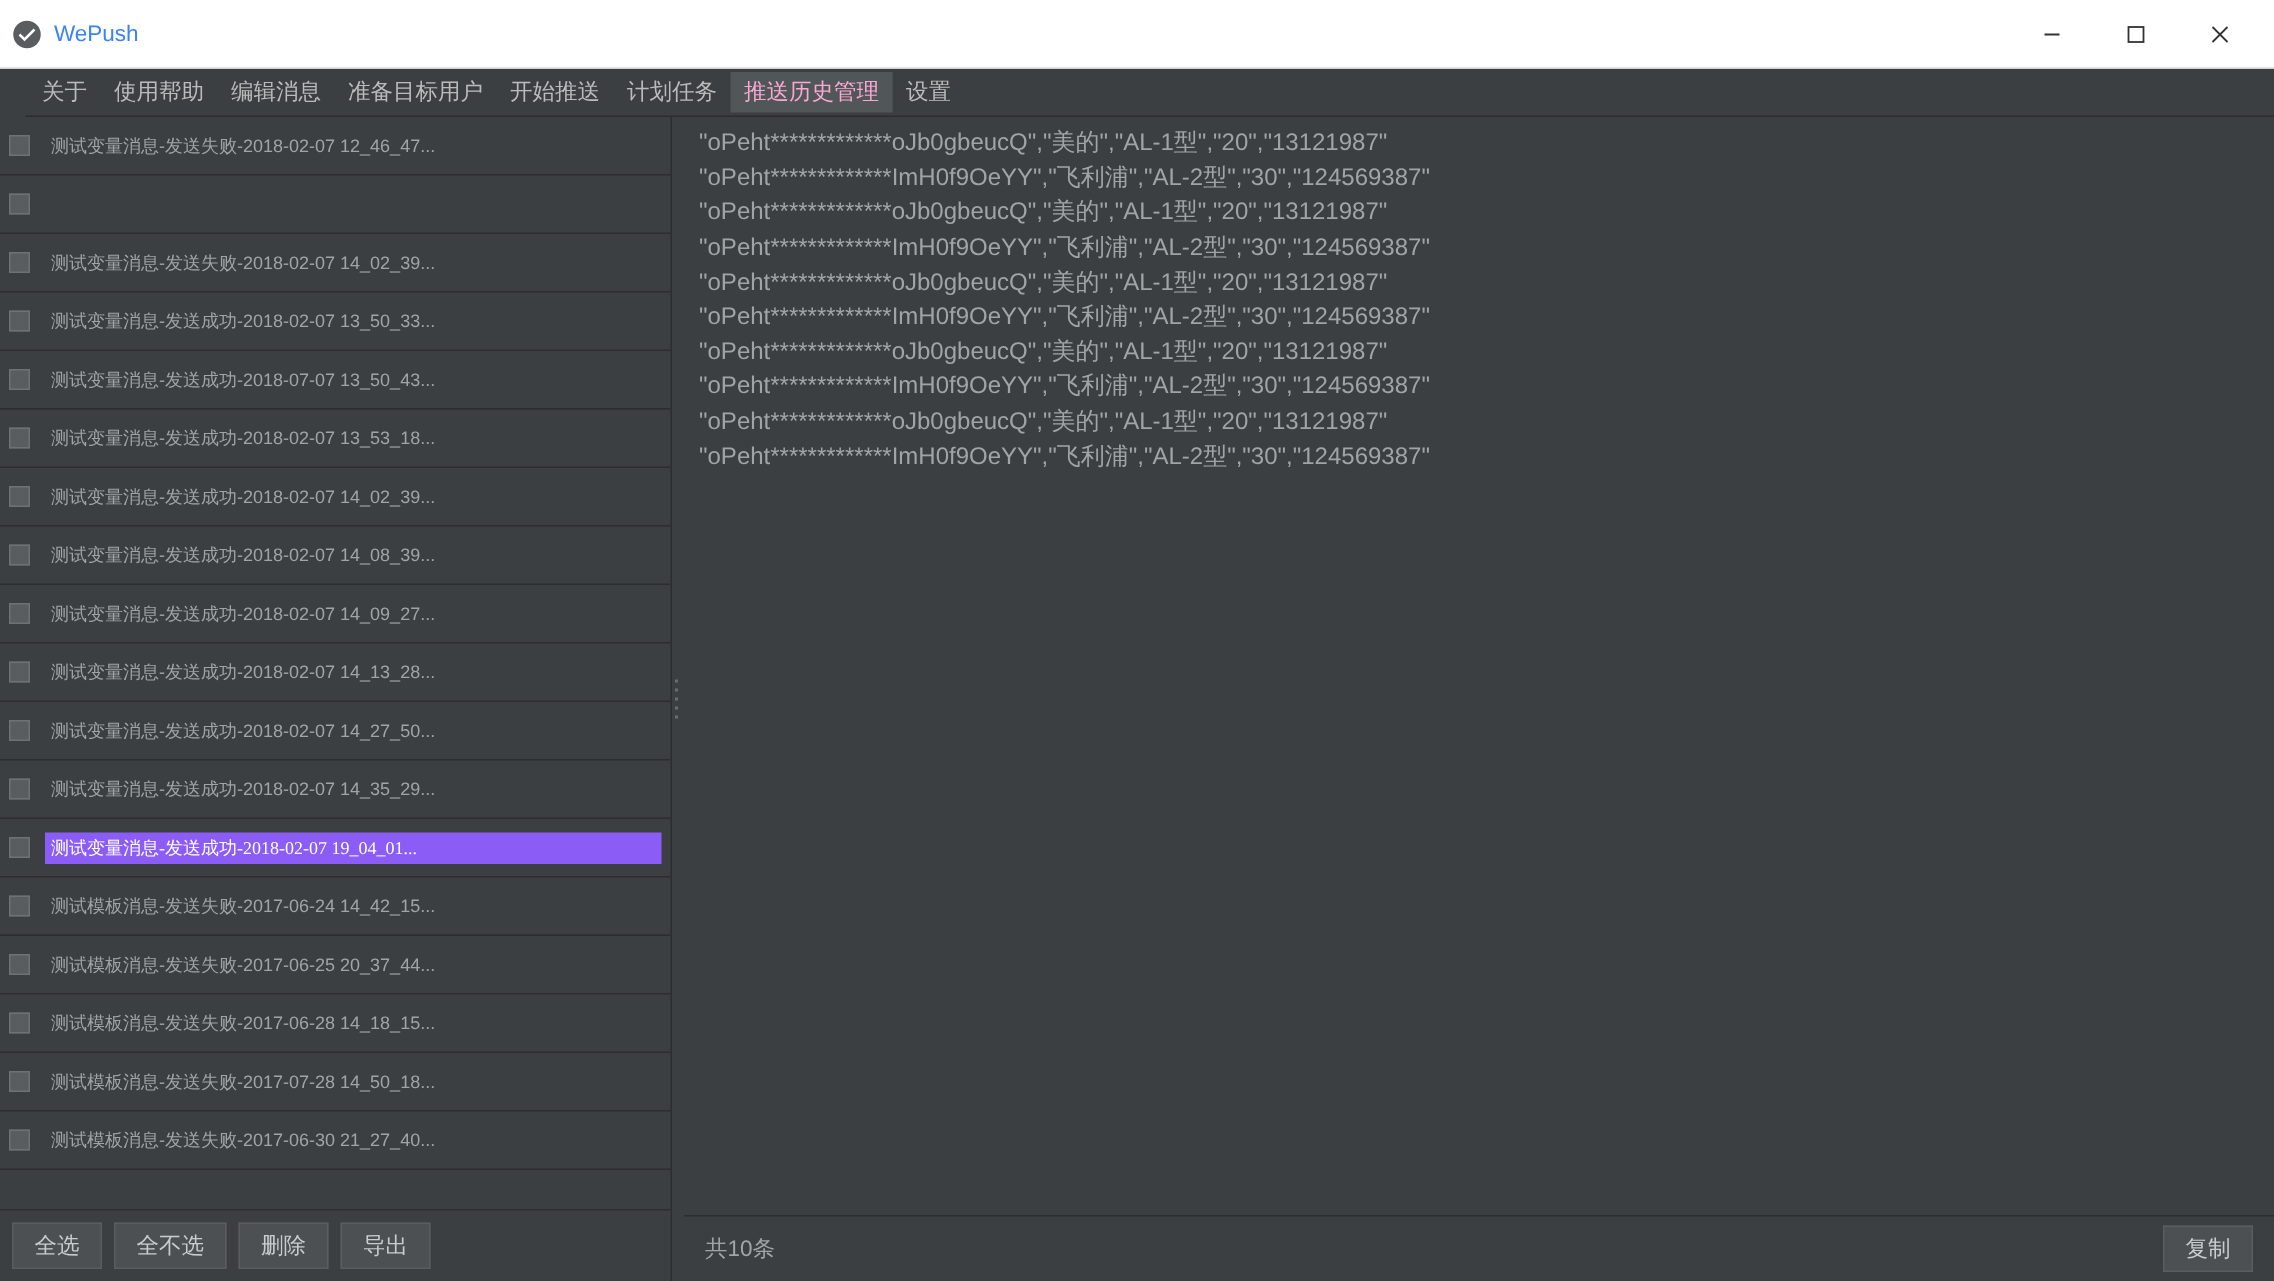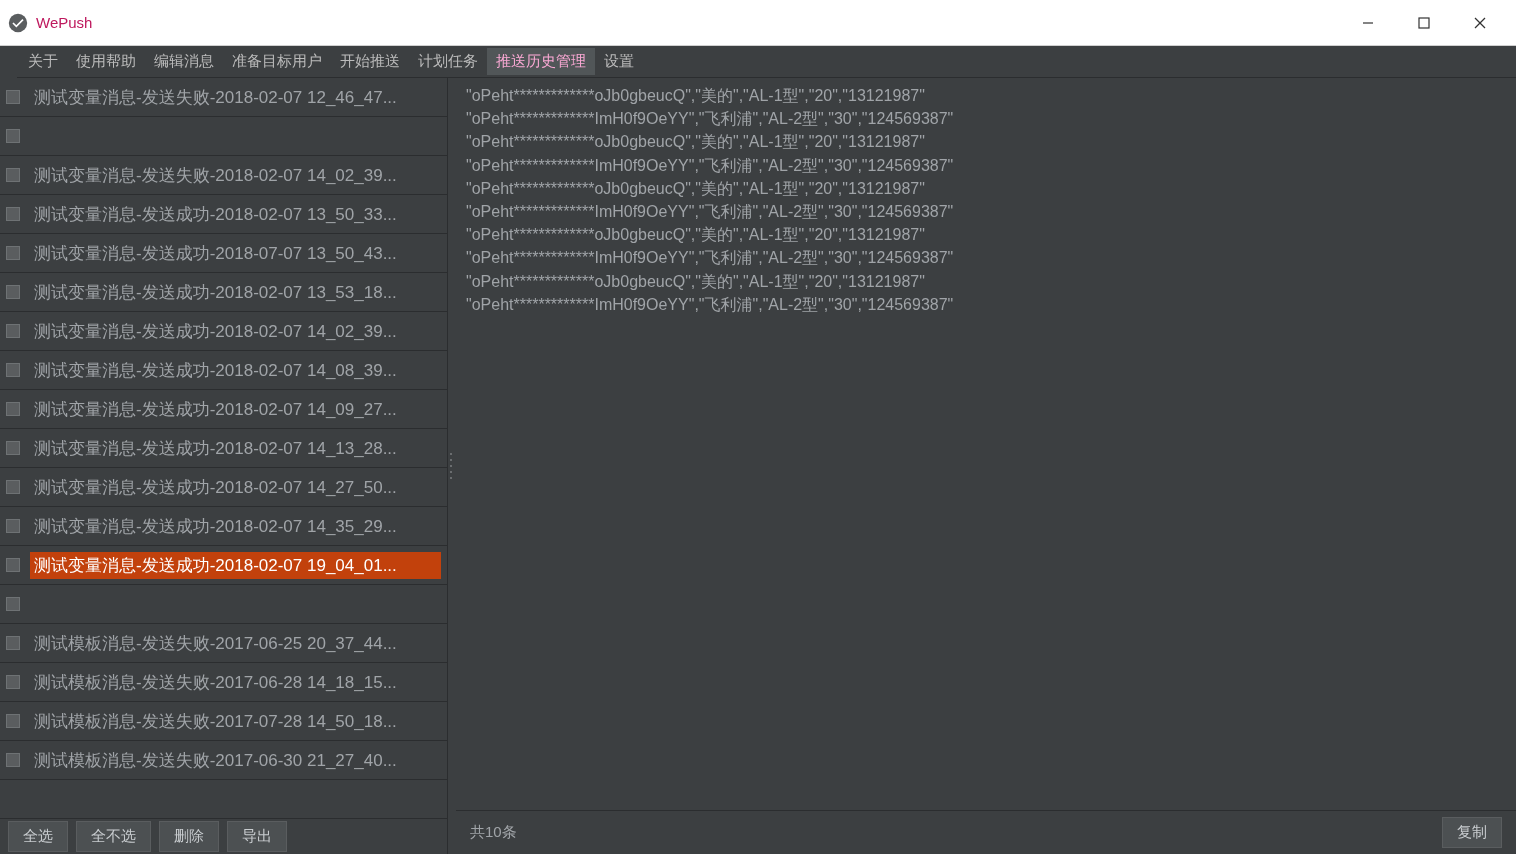--- a/index.html
+++ b/index.html
@@ -34,7 +34,7 @@
     }
     .titlebar-title {
       font-size: 15px;
-      color: #be185d;
+      color: #3b82f6;
       flex: 1;
     }
     .window-controls {

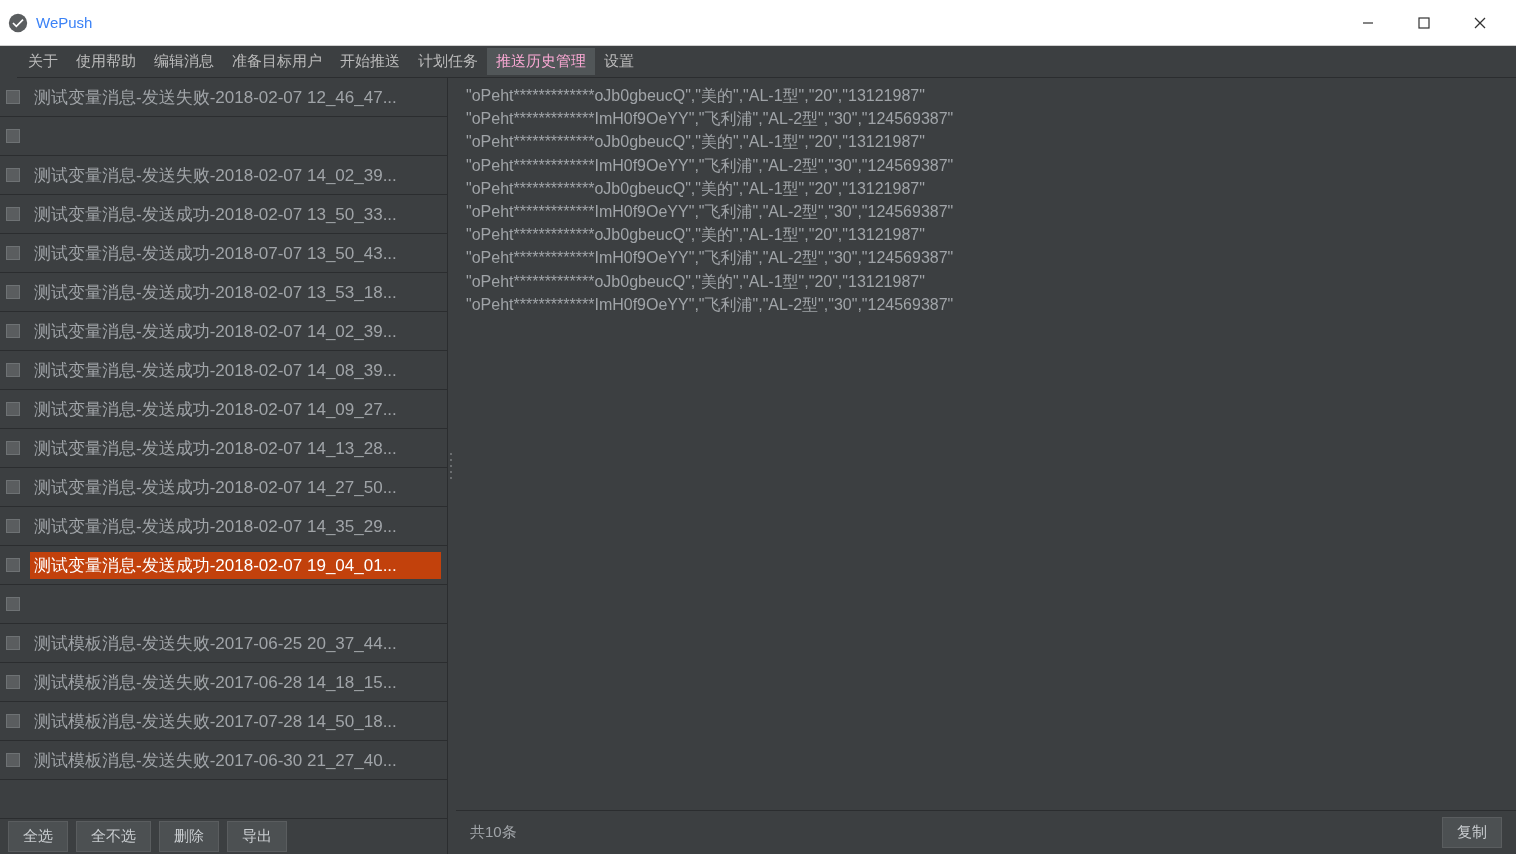--- a/index.html
+++ b/index.html
@@ -95,7 +95,7 @@
       align-items: center;
       height: 39px;
       padding: 0 6px;
-      font-size: 17px;
+      font-size: 12px;
       color: #a0a4a8;
       border-bottom: 1px solid #2b2d2f;
       cursor: pointer;

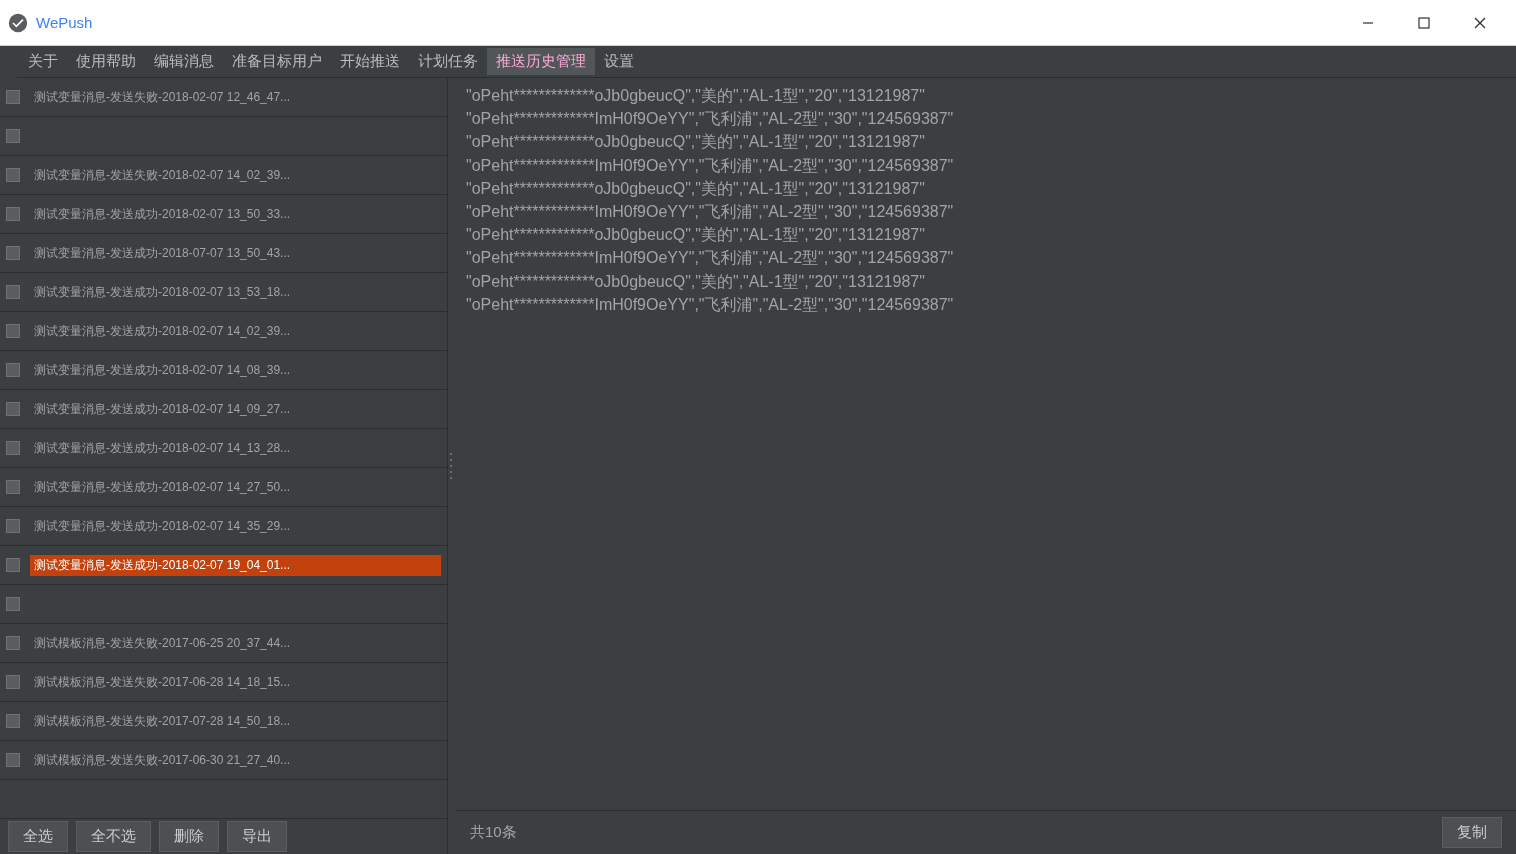--- a/index.html
+++ b/index.html
@@ -103,8 +103,9 @@
       overflow: hidden;
     }
     .history-item.selected .history-label {
-      background: #c2410c;
+      background: #8b5cf6;
       color: #ffffff;
+      font-family: Liberation Serif, serif;
     }
     .history-checkbox {
       width: 14px;

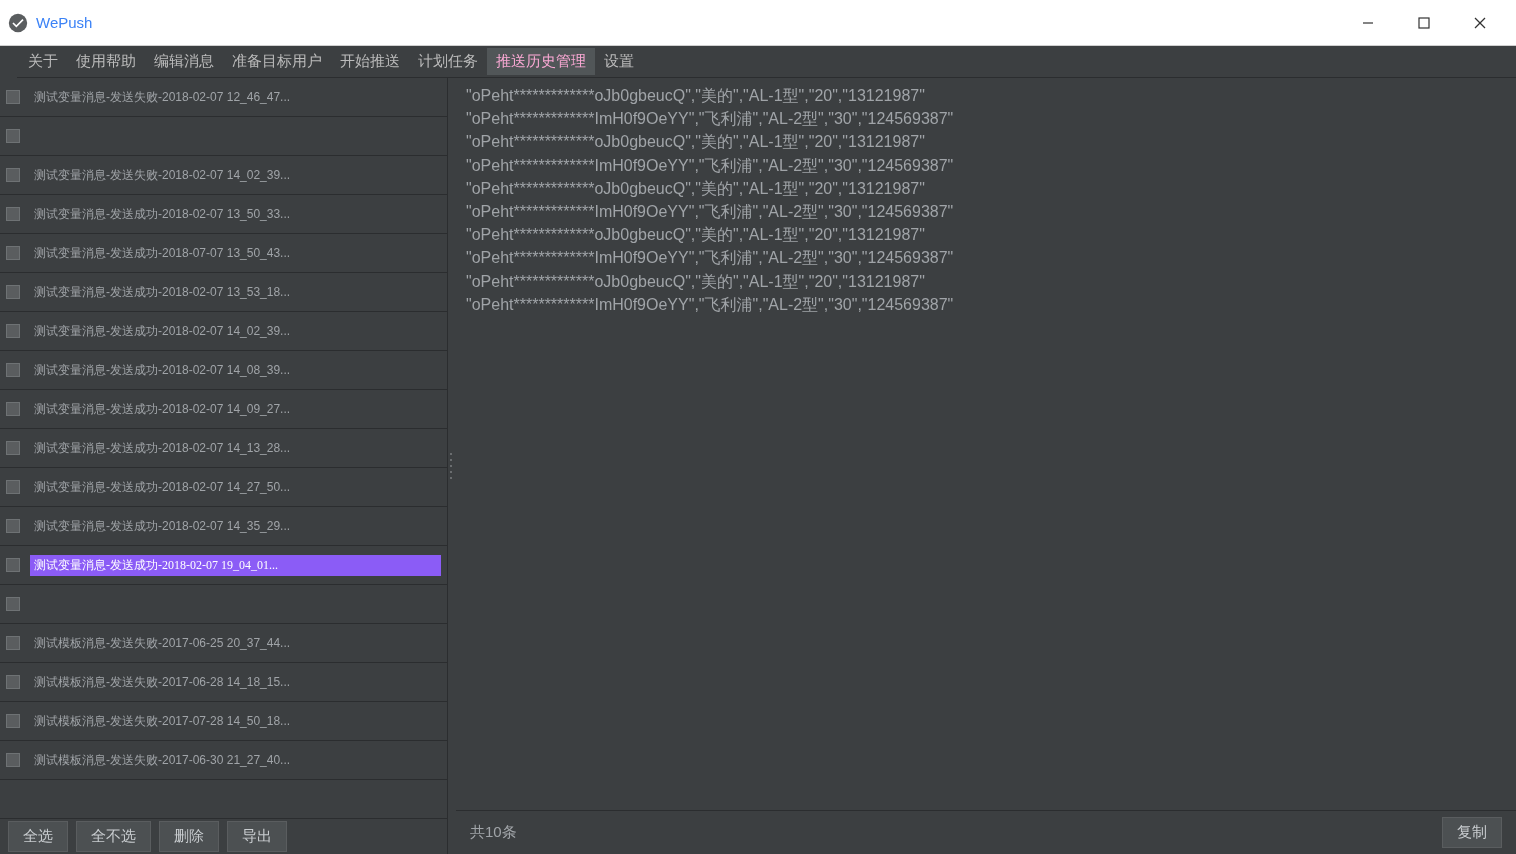--- a/index.html
+++ b/index.html
@@ -300,6 +300,7 @@
         </div>
         <div class="history-item">
           <div class="history-checkbox"></div>
+          <div class="history-label">测试模板消息-发送失败-2017-06-24 14_42_15...</div>
         </div>
         <div class="history-item">
           <div class="history-checkbox"></div>

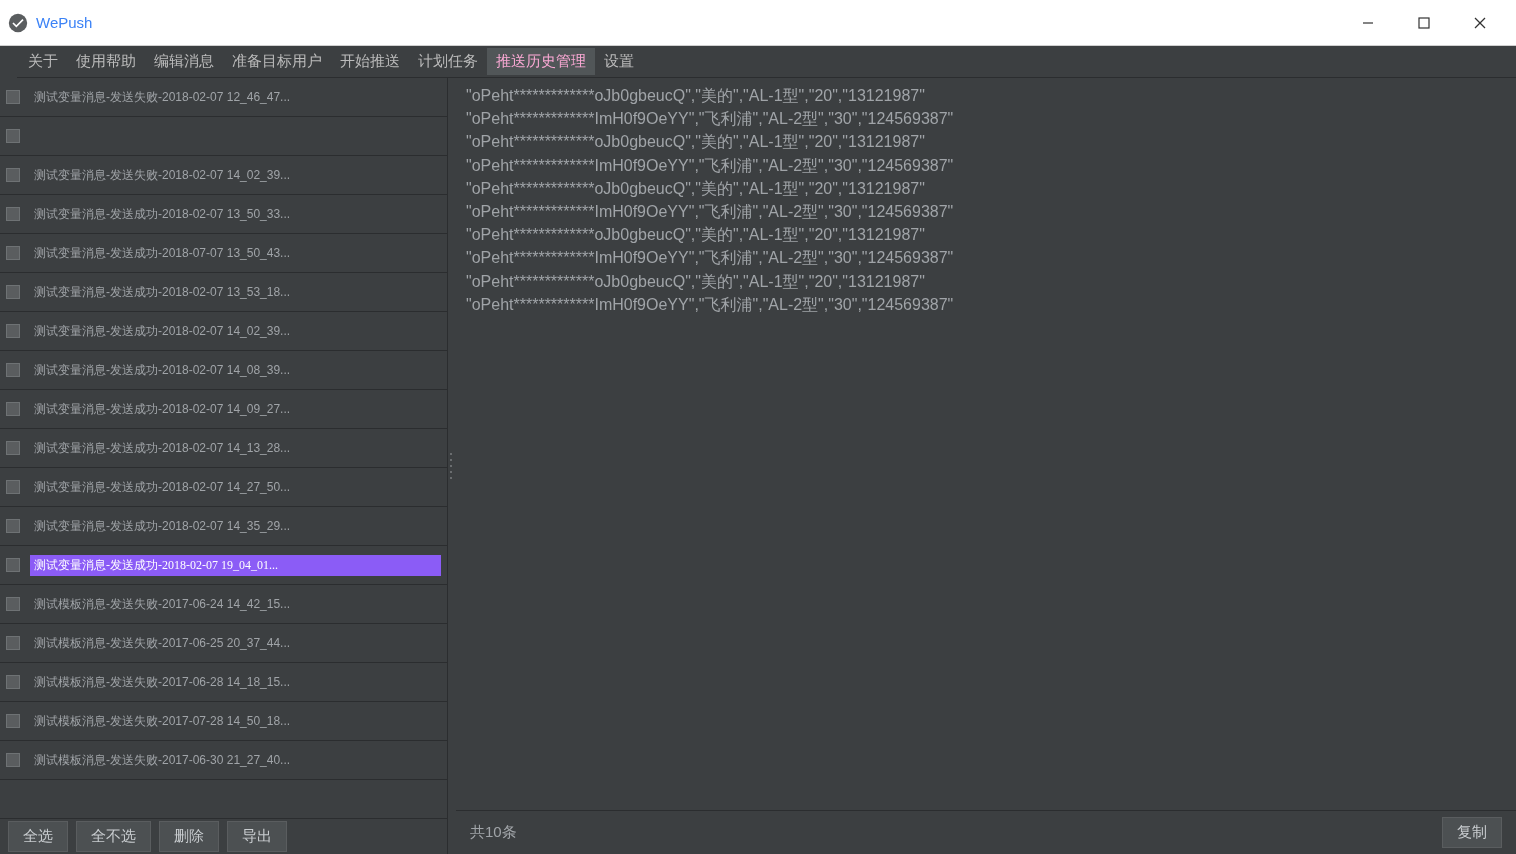--- a/index.html
+++ b/index.html
@@ -122,7 +122,7 @@
       padding: 2px 4px;
     }
     .left-toolbar {
-      height: 36px;
+      height: 48px;
       background: #3c3f41;
       display: flex;
       align-items: center;

